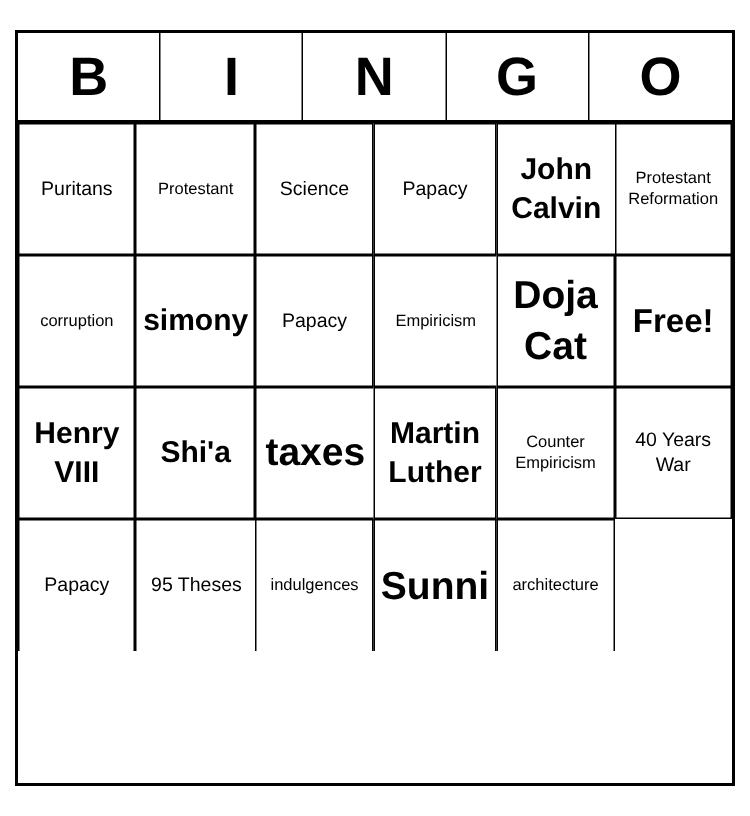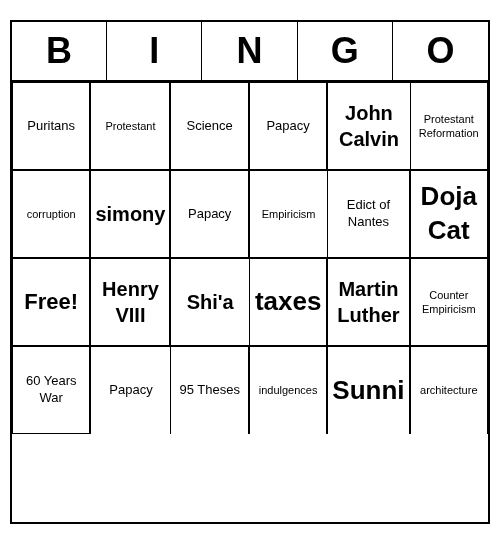--- a/index.html
+++ b/index.html
@@ -115,9 +115,6 @@
         <span class="cell-text small">Empiricism</span>
       </div>
       <div class="bingo-cell">
-        <span class="cell-text">Edict of Nantes</span>
-      </div>
-      <div class="bingo-cell">
         <span class="cell-text large">Doja Cat</span>
       </div>
       <div class="bingo-cell">

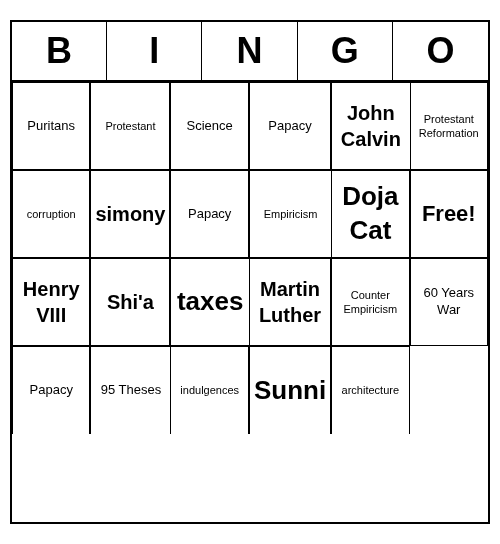--- a/index.html
+++ b/index.html
@@ -136,7 +136,7 @@
         <span class="cell-text small">Counter Empiricism</span>
       </div>
       <div class="bingo-cell">
-        <span class="cell-text">60 Years War</span>
+        <span class="cell-text">40 Years War</span>
       </div>
       <div class="bingo-cell">
         <span class="cell-text">Papacy</span>

